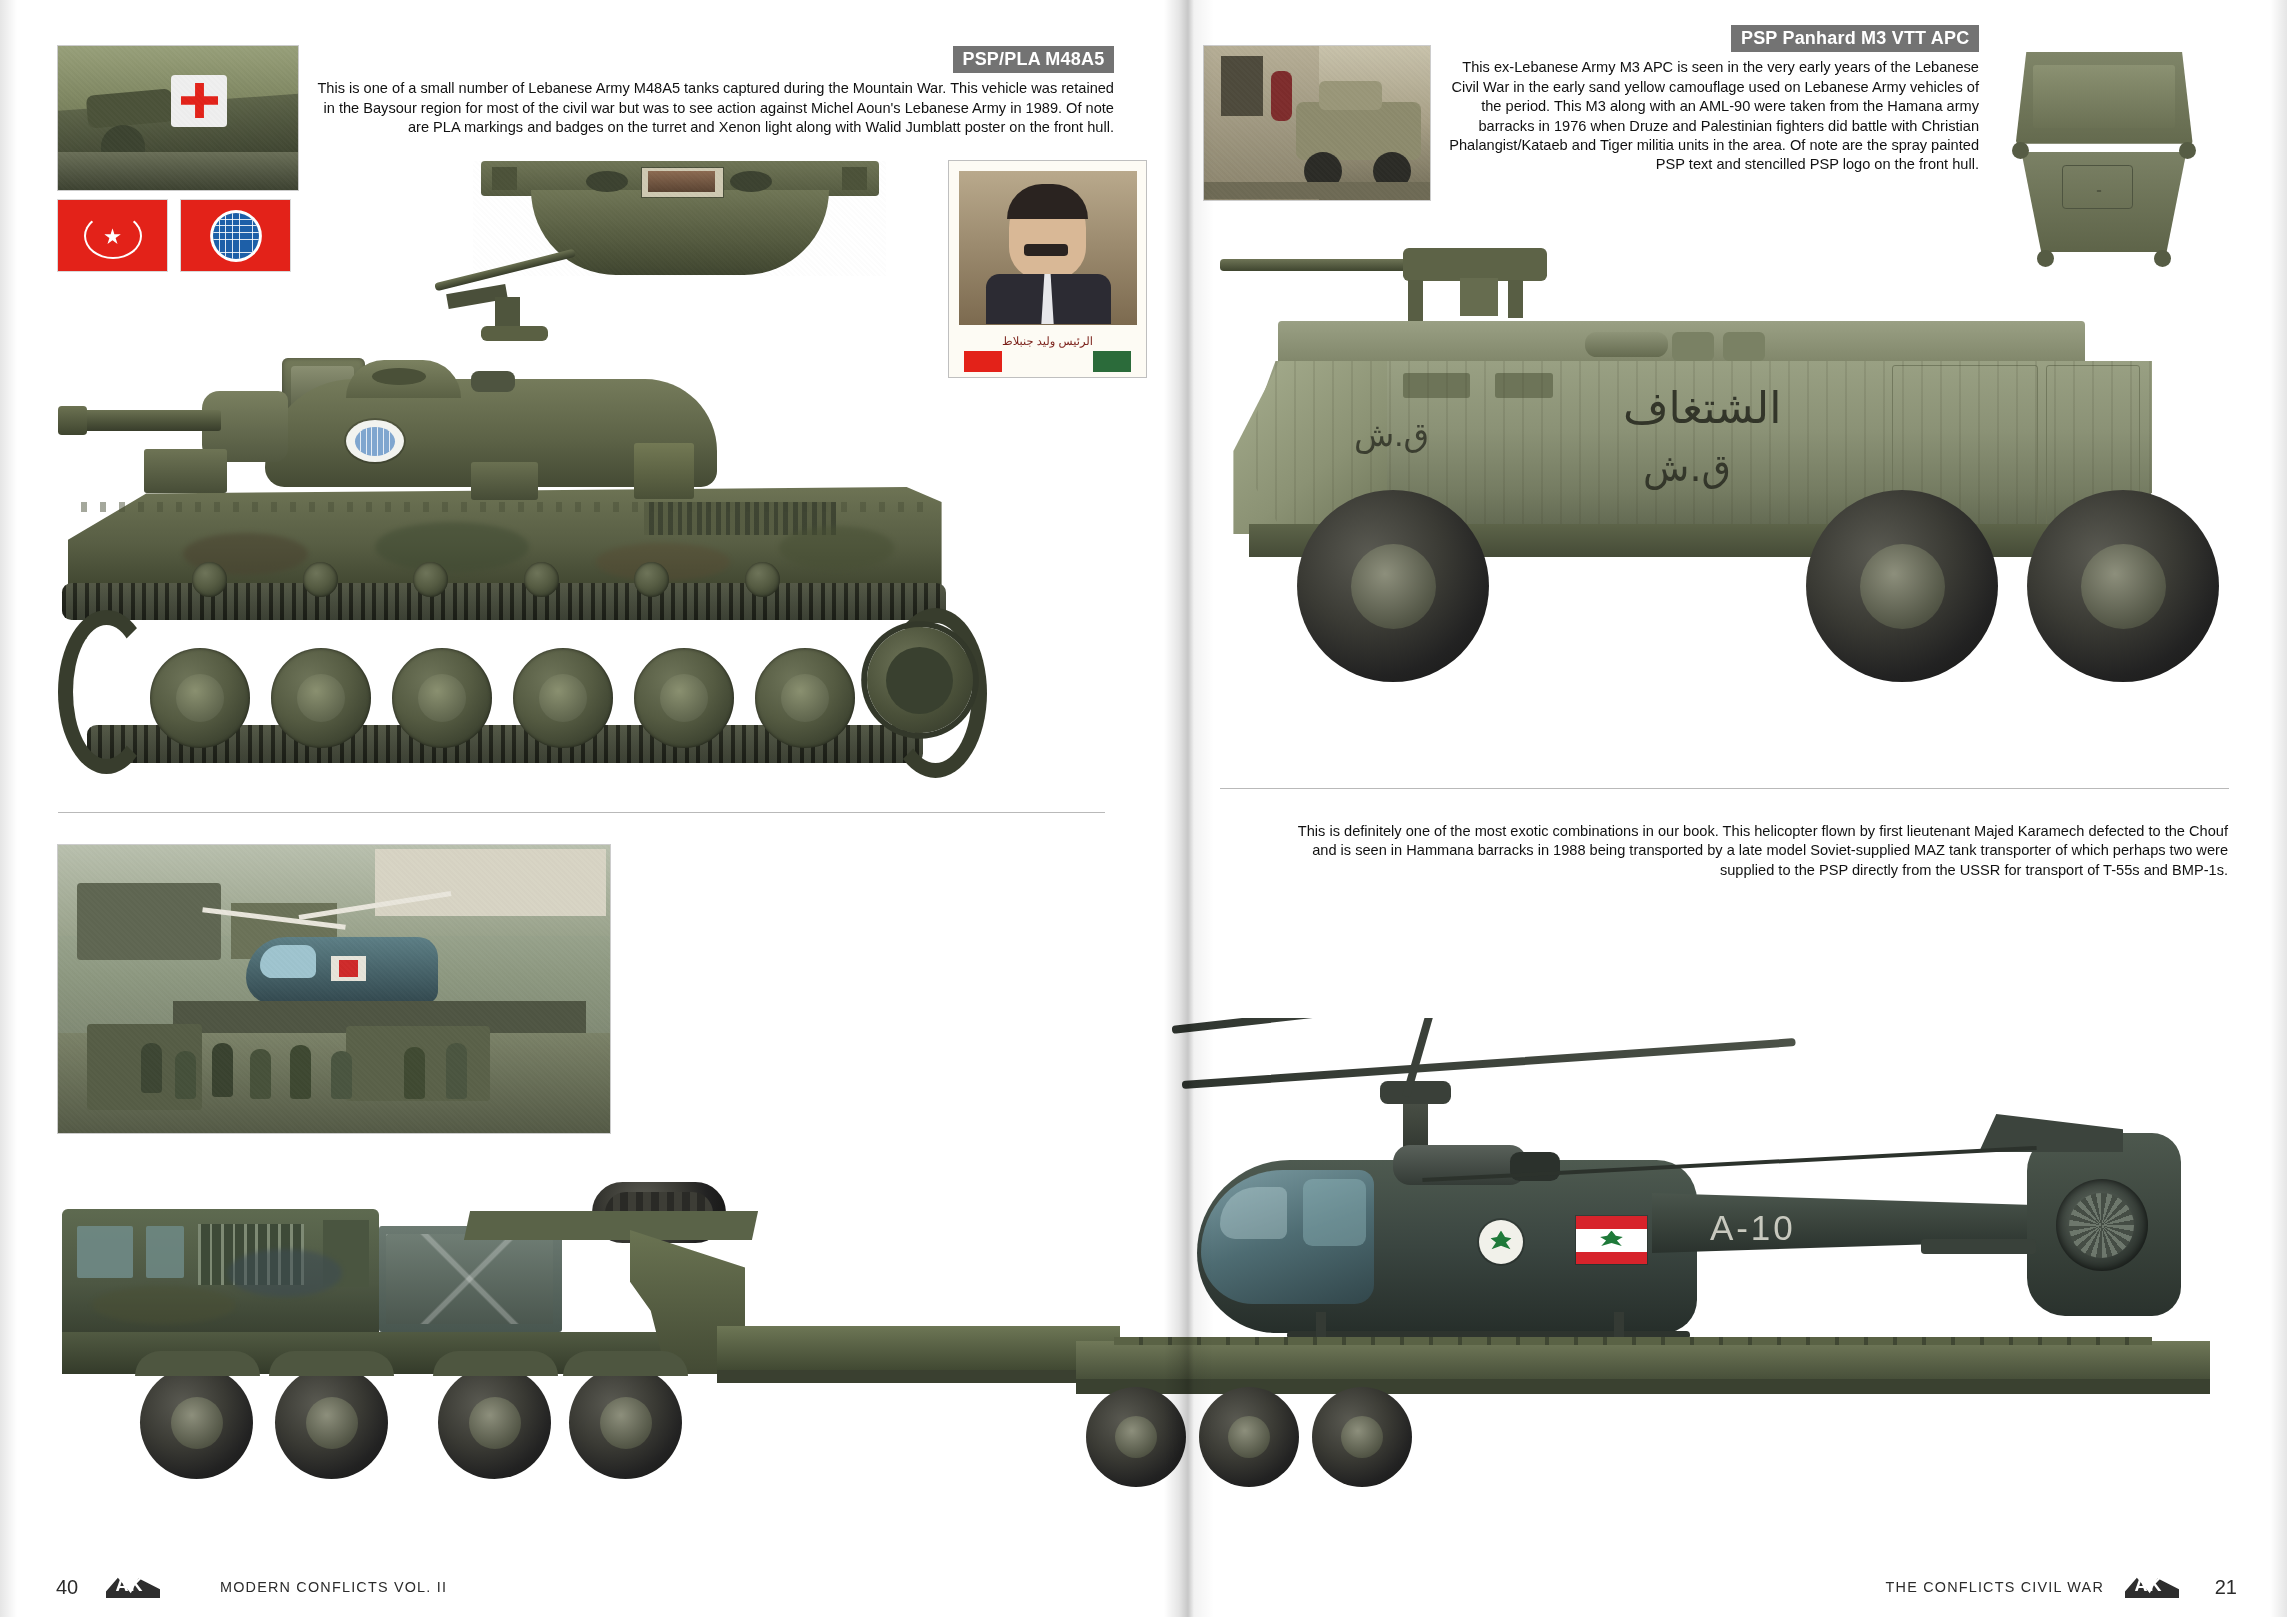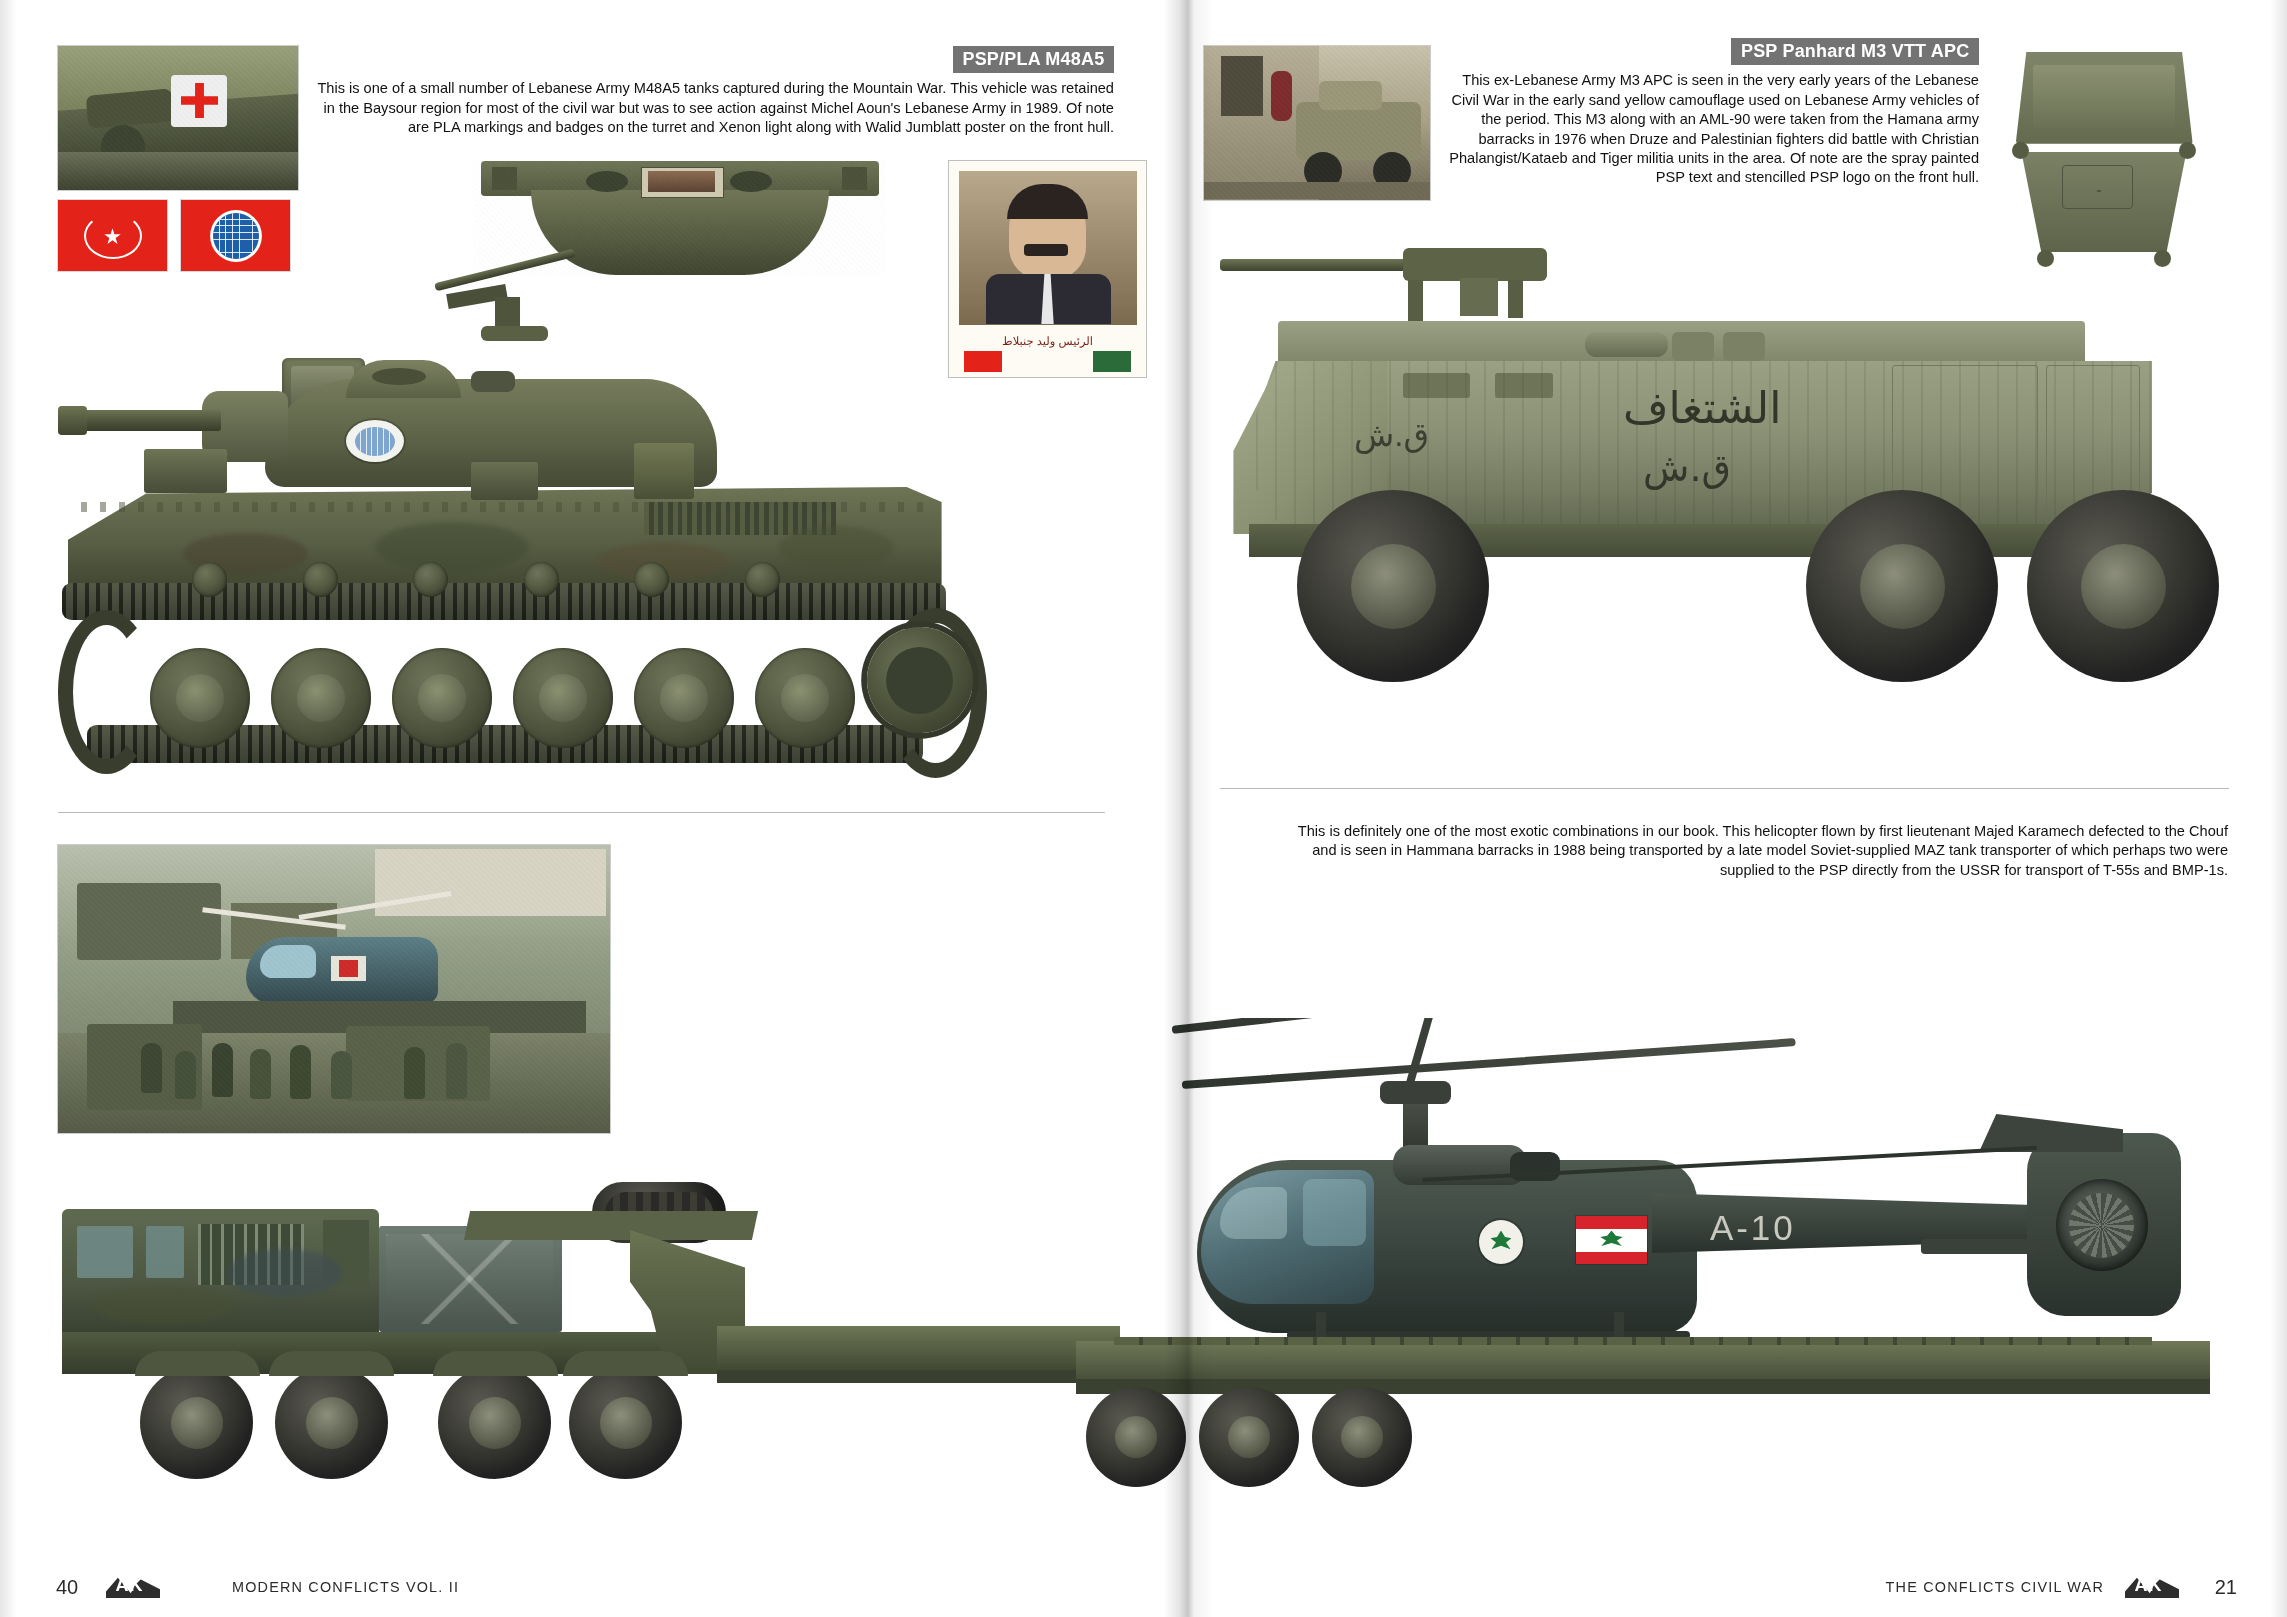--- a/index.html
+++ b/index.html
@@ -302,7 +302,7 @@
     <div class="noise" style="opacity:.2;"></div>
   </div>
 
-  <div class="cap" style="left:1441px;top:38px;width:538px;">
+  <div class="cap" style="left:1441px;top:25px;width:538px;">
     <span class="cap-title">PSP Panhard M3 VTT APC</span>
     <div class="cap-body">This ex-Lebanese Army M3 APC is seen in the very early years of the Lebanese Civil War in the early sand yellow camouflage used on Lebanese Army vehicles of the period. This M3 along with an AML-90 were taken from the Hamana army barracks in 1976 when Druze and Palestinian fighters did battle with Christian Phalangist/Kataeb and Tiger militia units in the area. Of note are the spray painted PSP text and stencilled PSP logo on the front hull.</div>
   </div>

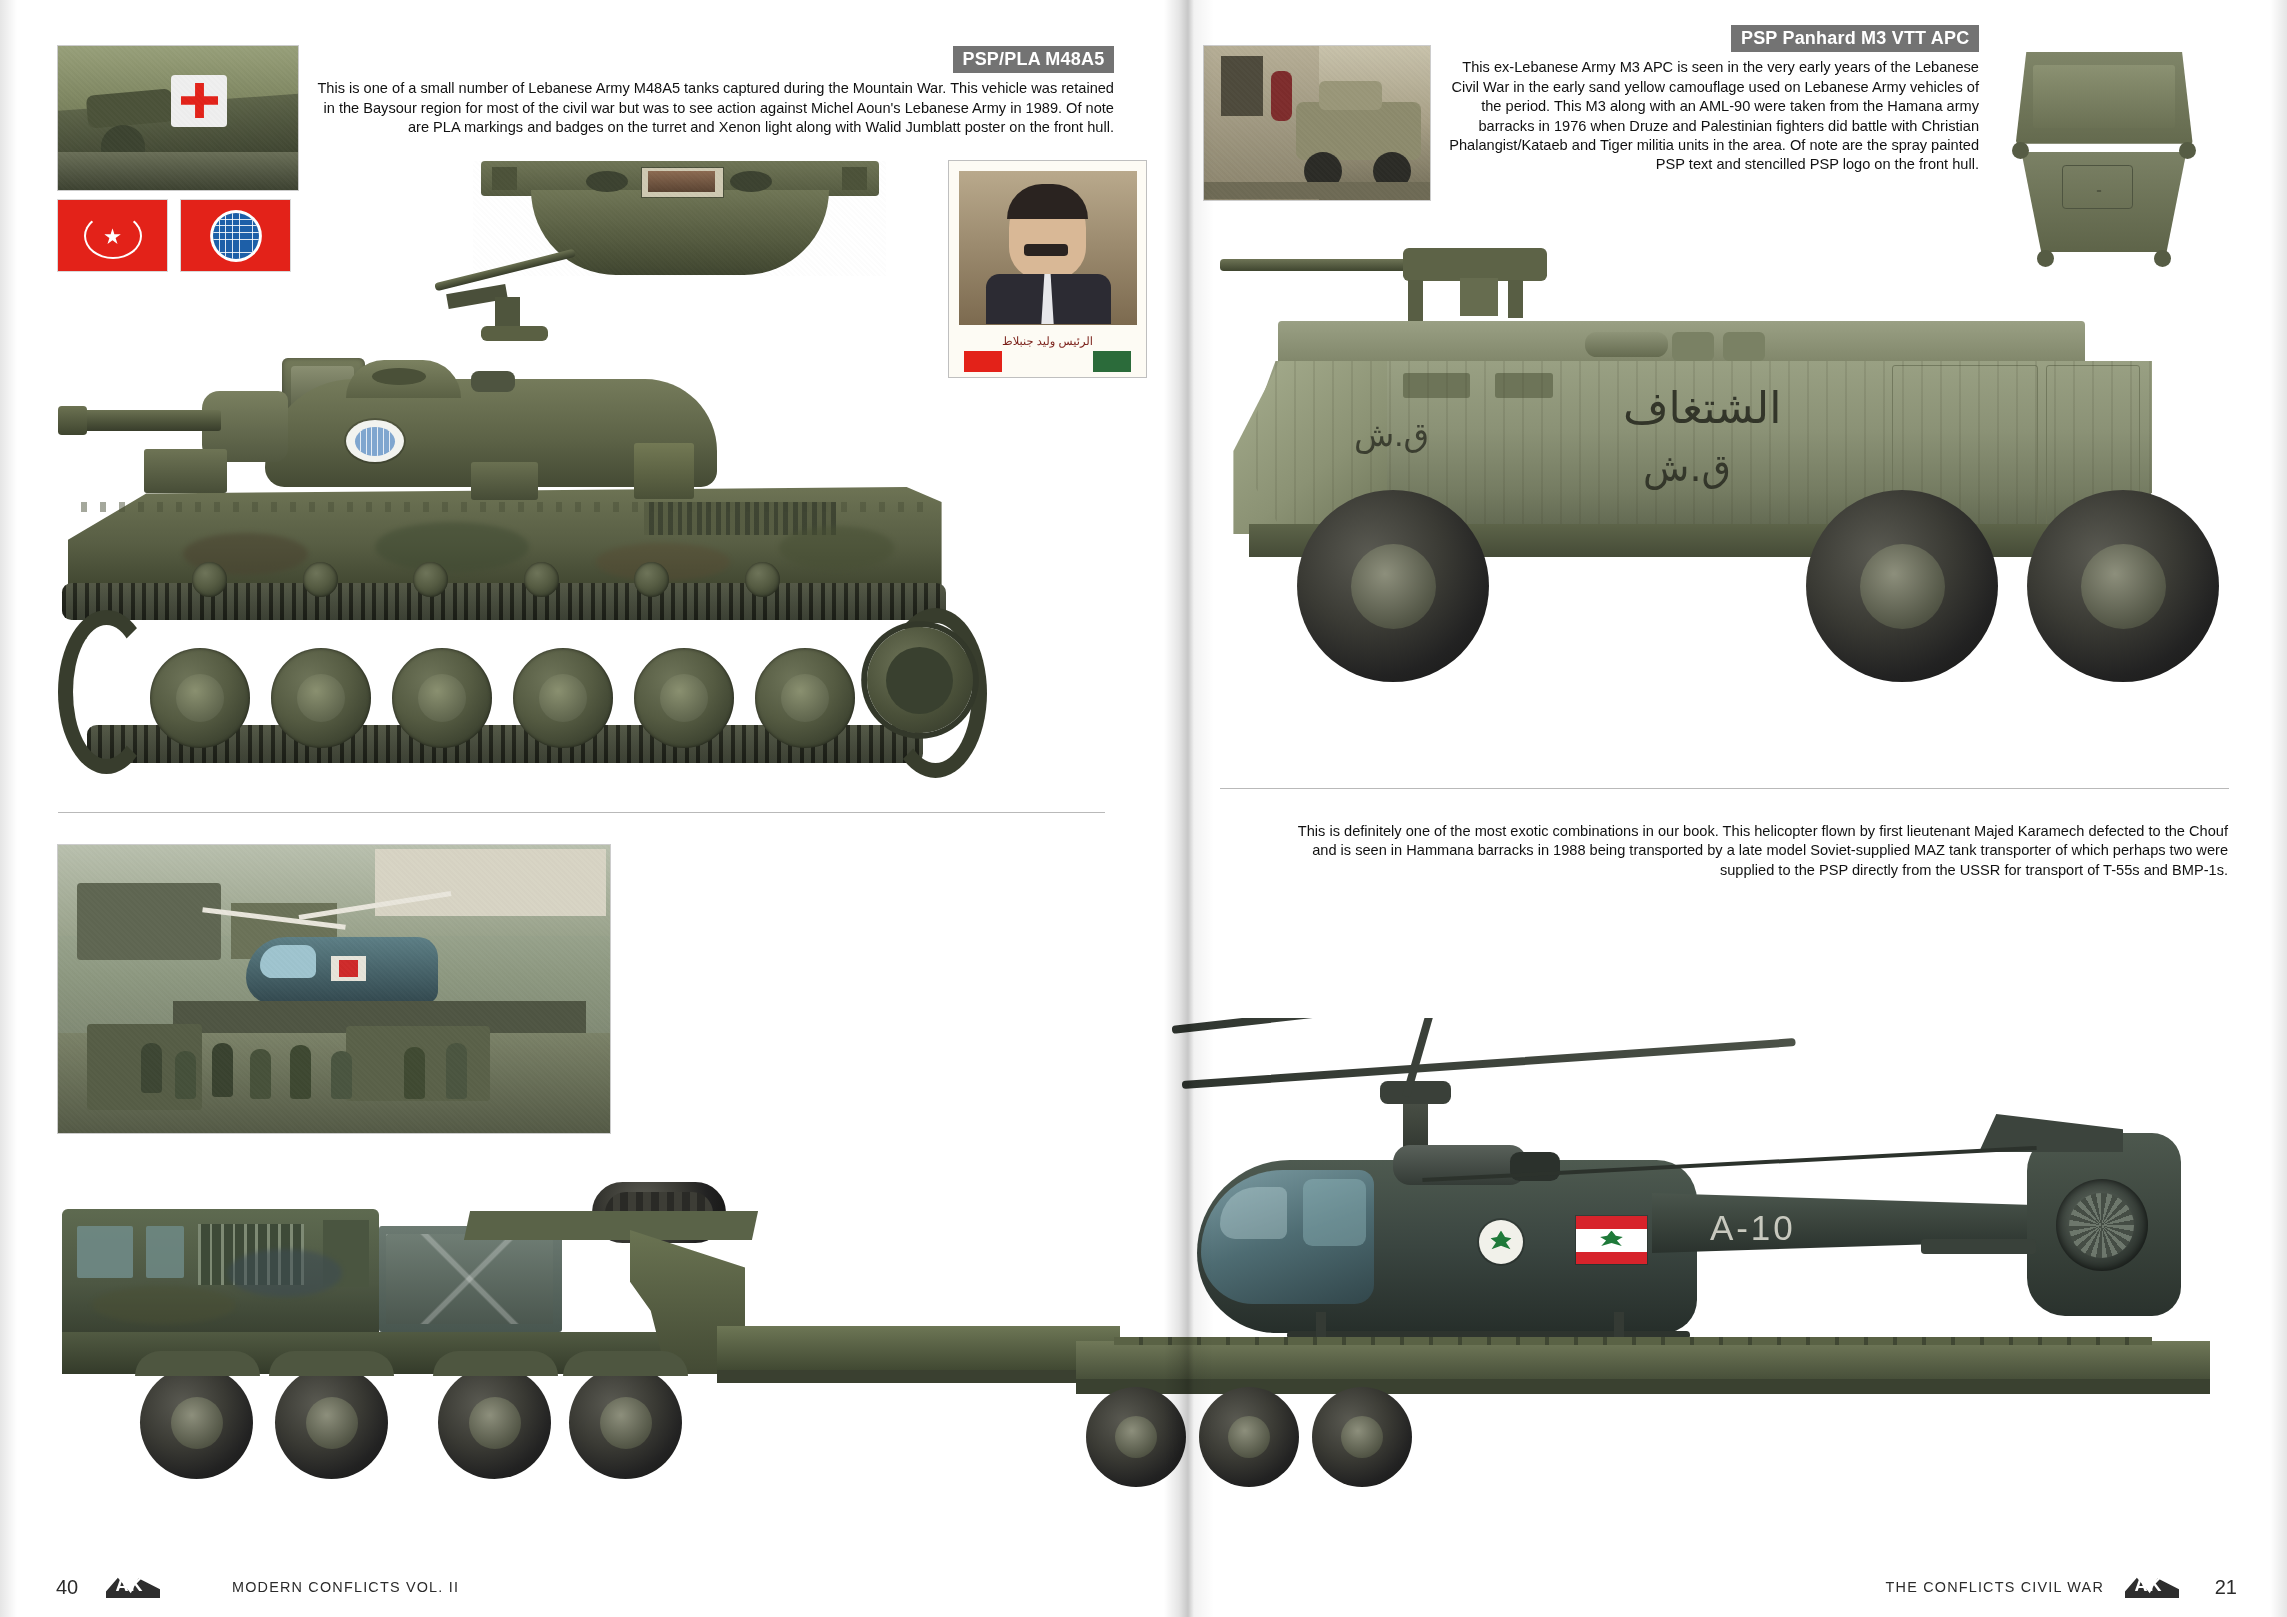--- a/index.html
+++ b/index.html
@@ -287,7 +287,7 @@
     <div class="swoosh"></div>
       <div class="txt">AK</div>
   </div>
-  <div class="footer" style="left:232px;">MODERN CONFLICTS VOL. II</div>
+  <div class="footer" style="left:220px;">MODERN CONFLICTS VOL. II</div>
 
   <div class="photo" style="left:1204px;top:46px;width:226px;height:154px;box-shadow:0 0 0 1px rgba(0,0,0,.2);background:#a09a84;">
     <div style="position:absolute;inset:0;background:linear-gradient(180deg,#c8c2ab 0%,#a79f86 50%,#6f6a55 100%);"></div>

